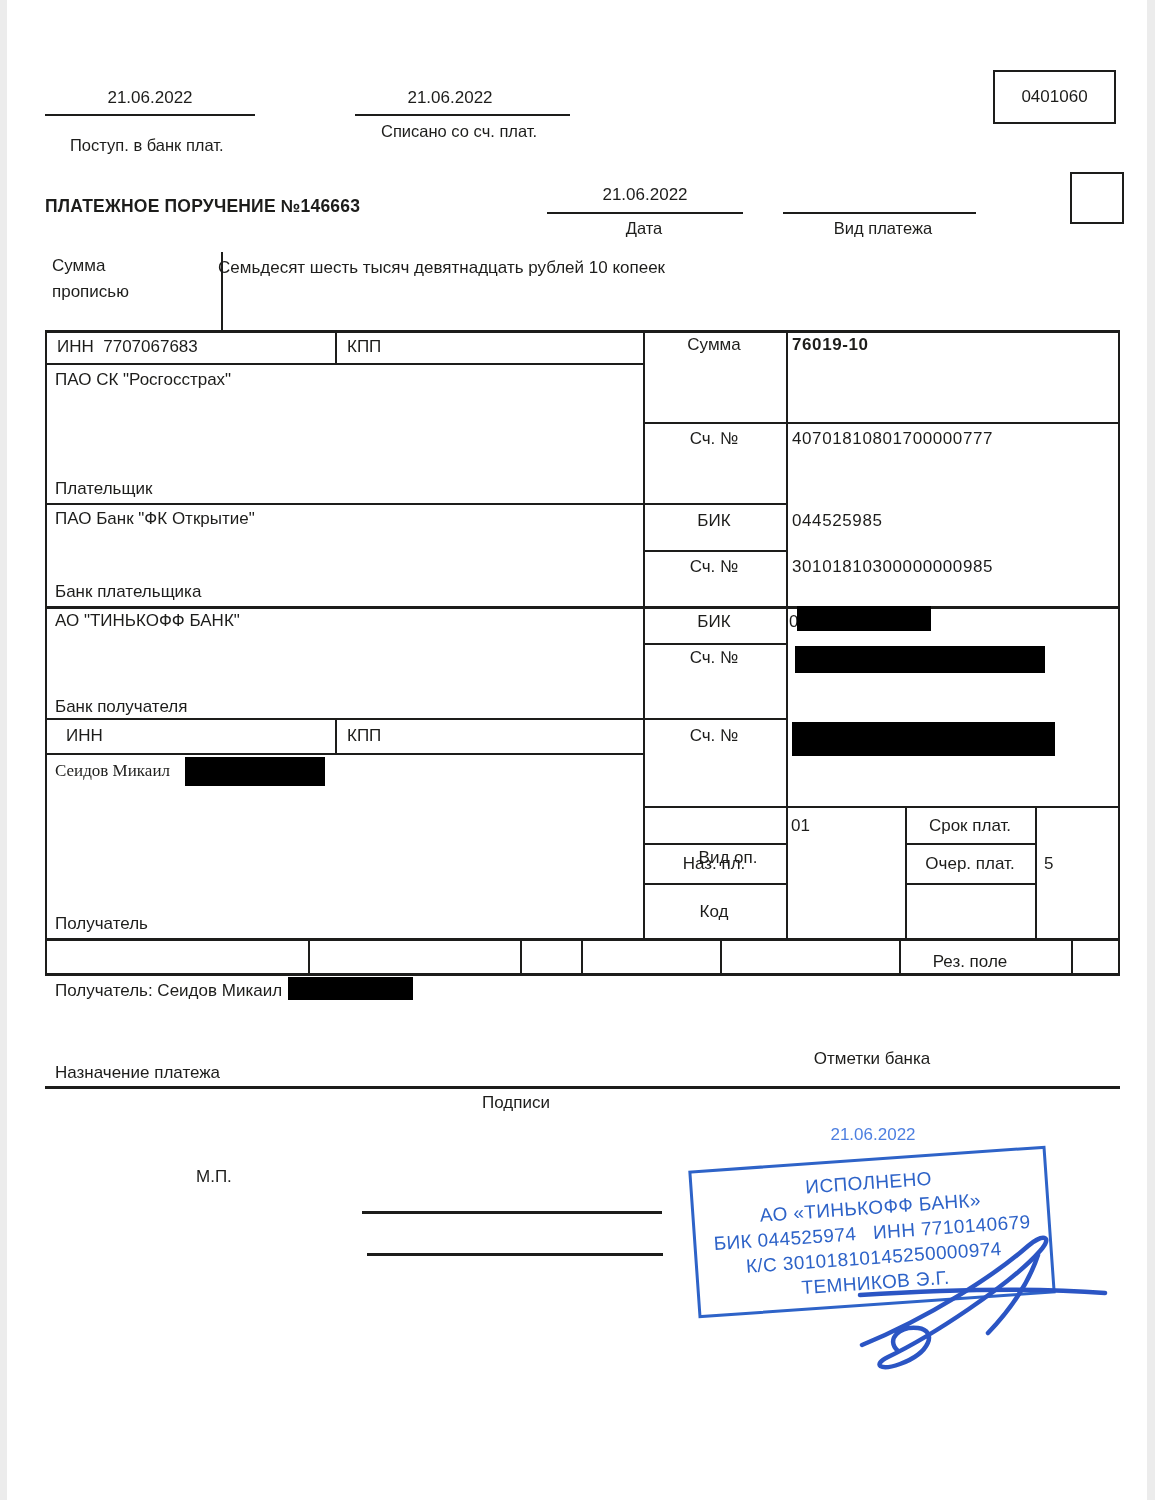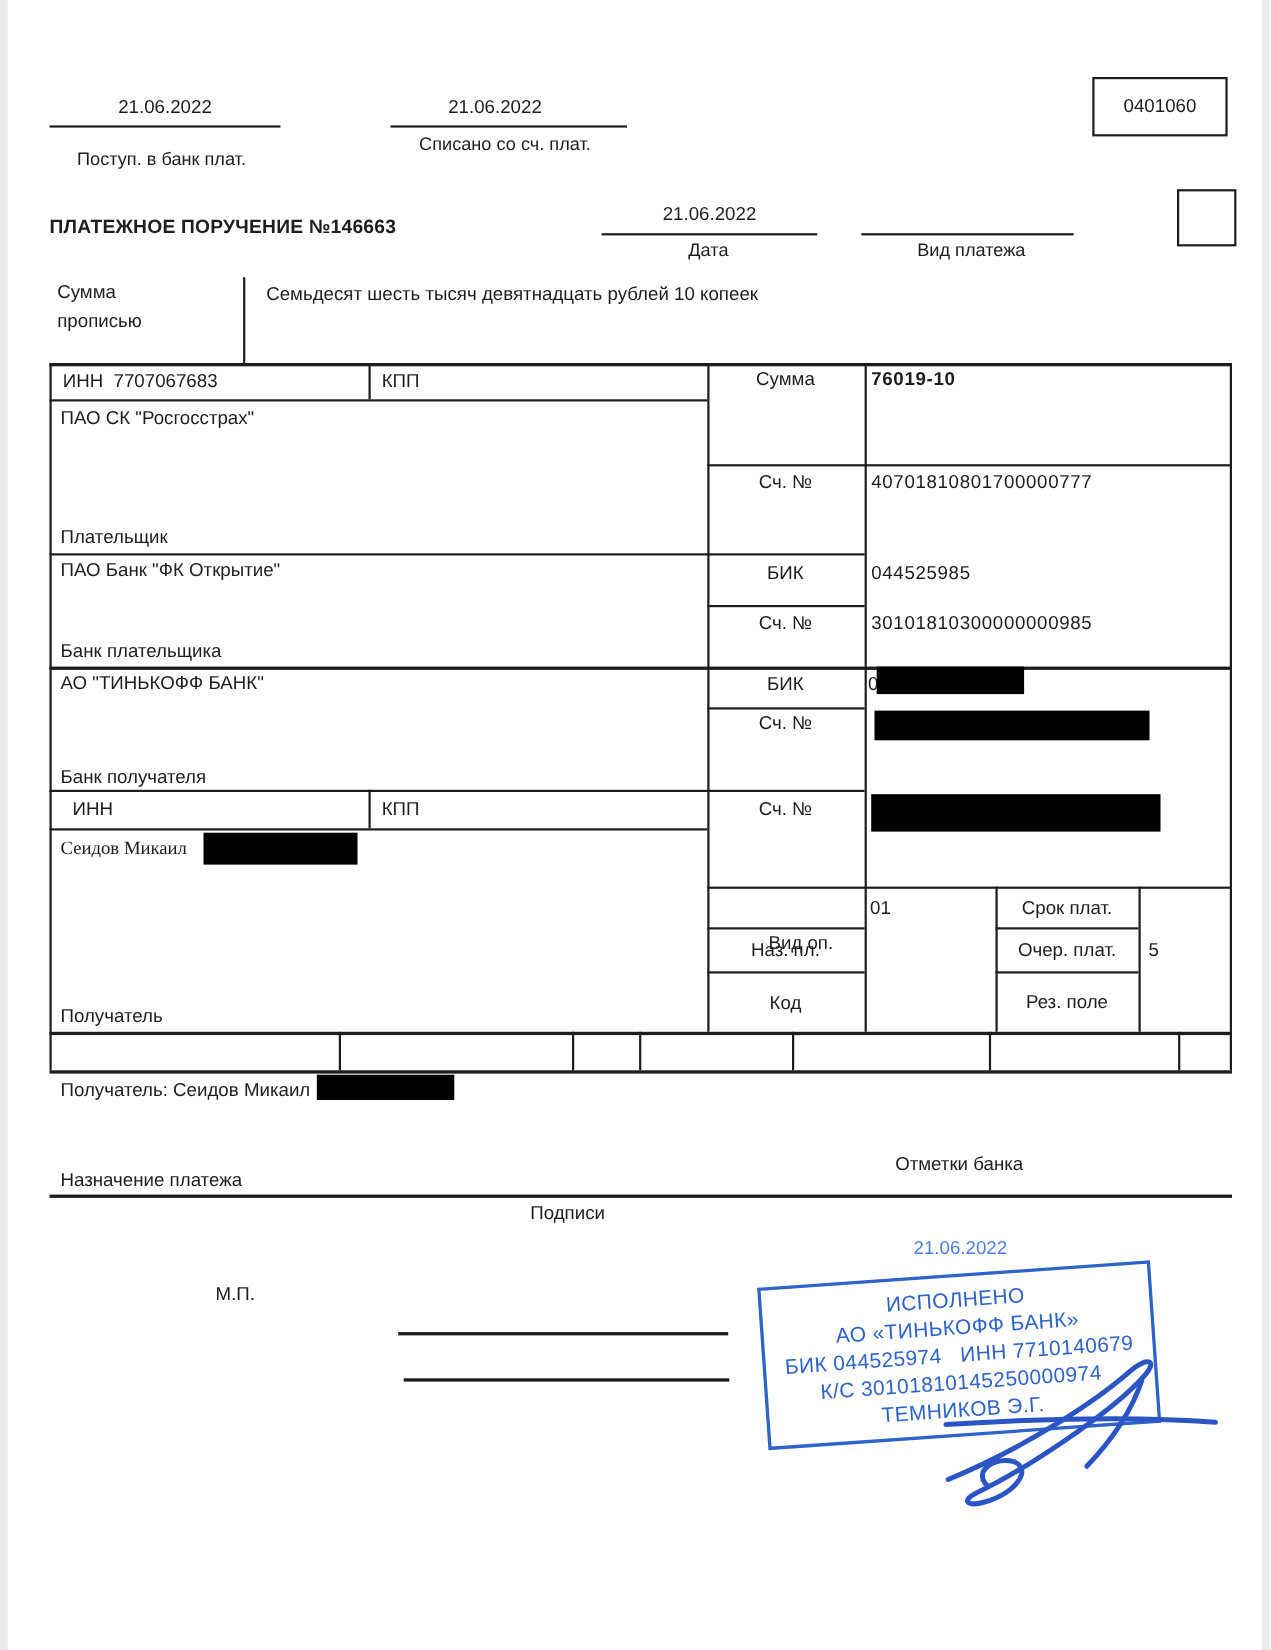--- a/index.html
+++ b/index.html
@@ -61,7 +61,7 @@
   <div class="t" style="left:52px;top:255px;">Сумма</div>
   <div class="t" style="left:52px;top:281px;">прописью</div>
   <div class="vl" style="left:221px;top:252px;height:78px;"></div>
-  <div class="t" style="left:242px;top:257px;">Семьдесят шесть тысяч девятнадцать рублей 10 копеек</div>
+  <div class="t" style="left:218px;top:257px;">Семьдесят шесть тысяч девятнадцать рублей 10 копеек</div>
 
   <div class="hl thick" style="left:45px;top:330px;width:1075px;"></div>
   <div class="vl" style="left:45px;top:330px;height:643px;"></div>

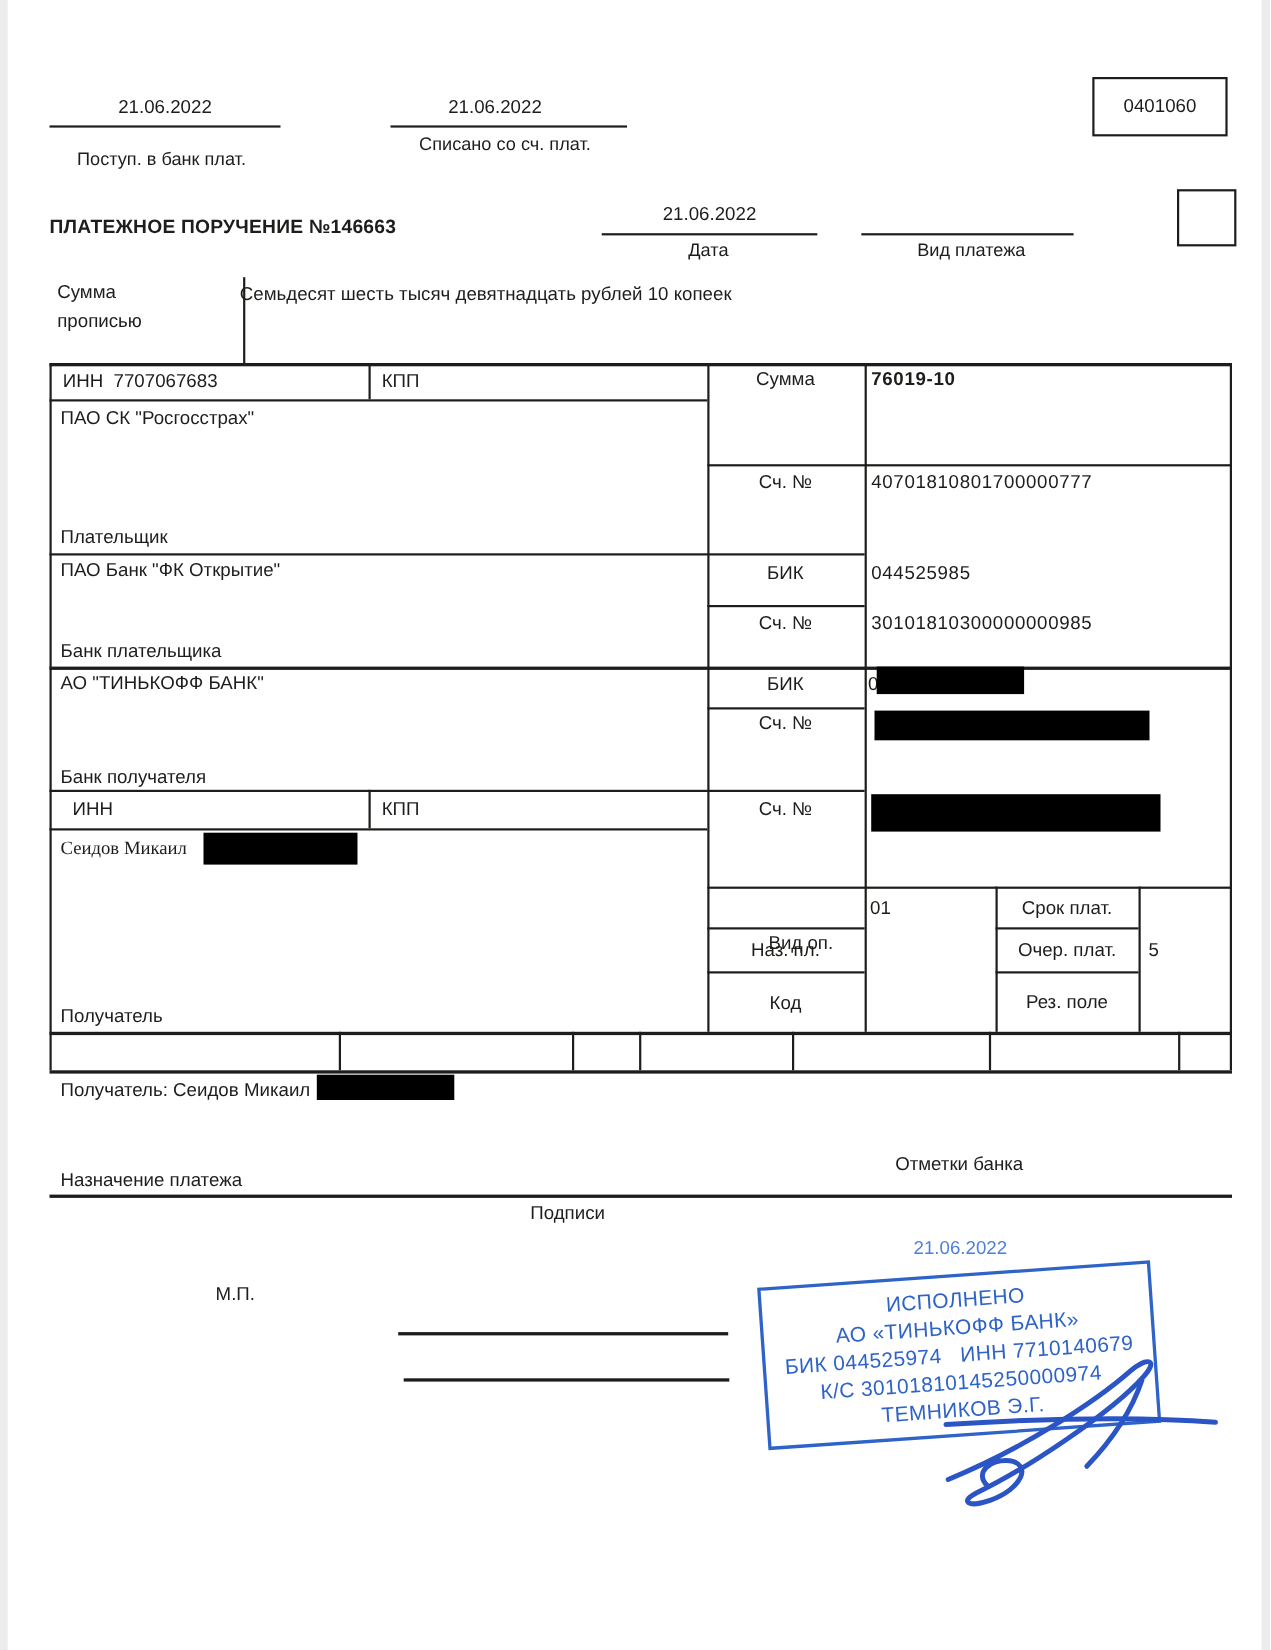--- a/index.html
+++ b/index.html
@@ -127,7 +127,7 @@
   <div class="hl" style="left:643px;top:883px;width:143px;"></div>
   <div class="hl" style="left:905px;top:883px;width:130px;"></div>
   <div class="t c" style="left:714px;top:901px;">Код</div>
-  <div class="t c" style="left:970px;top:900px;">Рез. поле</div>
+  <div class="t c" style="left:970px;top:951px;">Рез. поле</div>
 
   <div class="hl thick" style="left:45px;top:938px;width:1075px;"></div>
   <div class="vl" style="left:308px;top:938px;height:35px;"></div>

